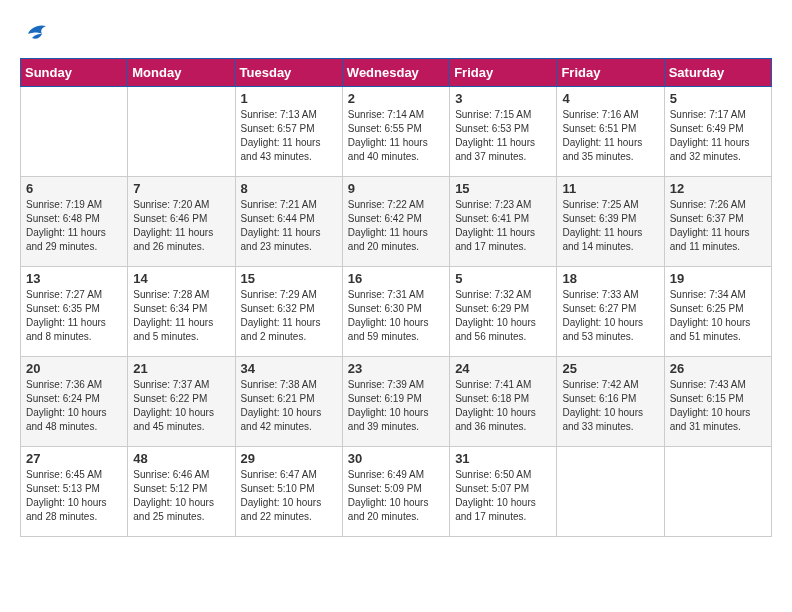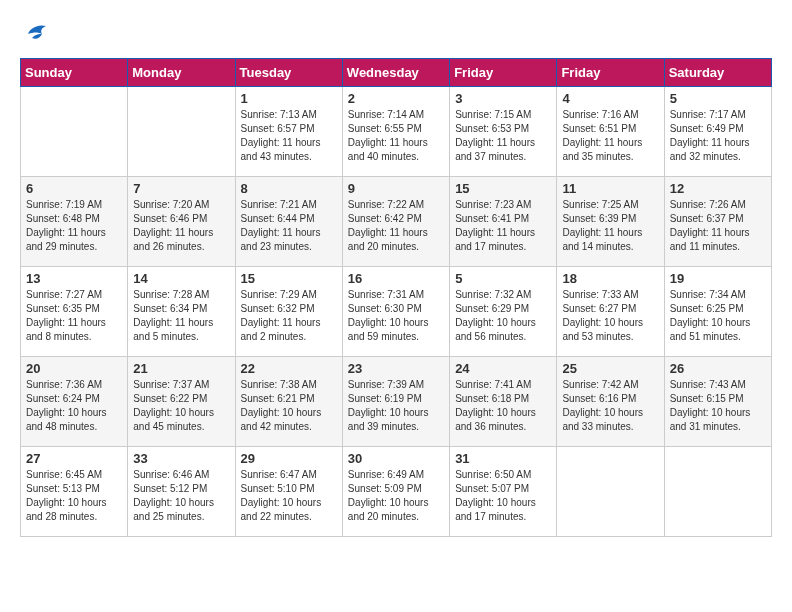--- a/index.html
+++ b/index.html
@@ -216,7 +216,7 @@
           <div class="day-info">Sunrise: 7:37 AM<br>Sunset: 6:22 PM<br>Daylight: 10 hours and 45 minutes.</div>
         </td>
         <td>
-          <span class="day-number">22</span>
+          <span class="day-number">34</span>
           <div class="day-info">Sunrise: 7:38 AM<br>Sunset: 6:21 PM<br>Daylight: 10 hours and 42 minutes.</div>
         </td>
         <td>

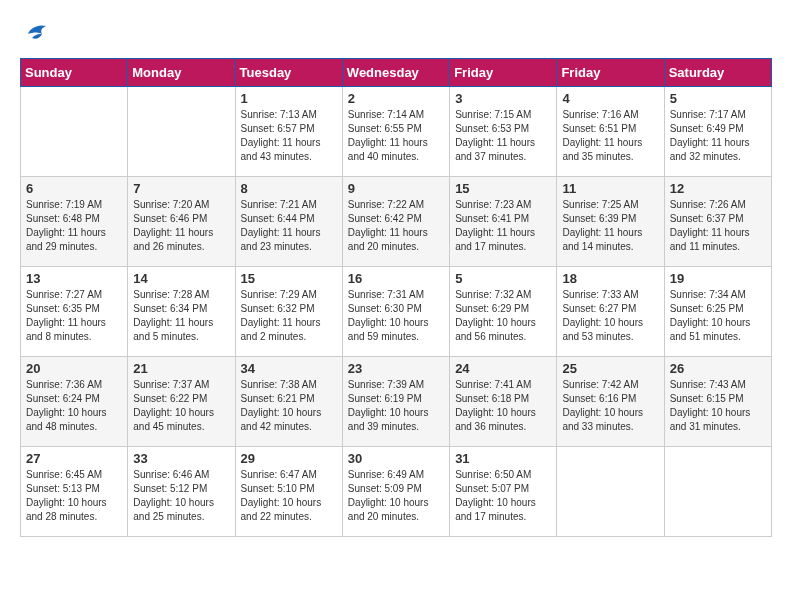--- a/index.html
+++ b/index.html
@@ -242,7 +242,7 @@
           <div class="day-info">Sunrise: 6:45 AM<br>Sunset: 5:13 PM<br>Daylight: 10 hours and 28 minutes.</div>
         </td>
         <td>
-          <span class="day-number">33</span>
+          <span class="day-number">48</span>
           <div class="day-info">Sunrise: 6:46 AM<br>Sunset: 5:12 PM<br>Daylight: 10 hours and 25 minutes.</div>
         </td>
         <td>

